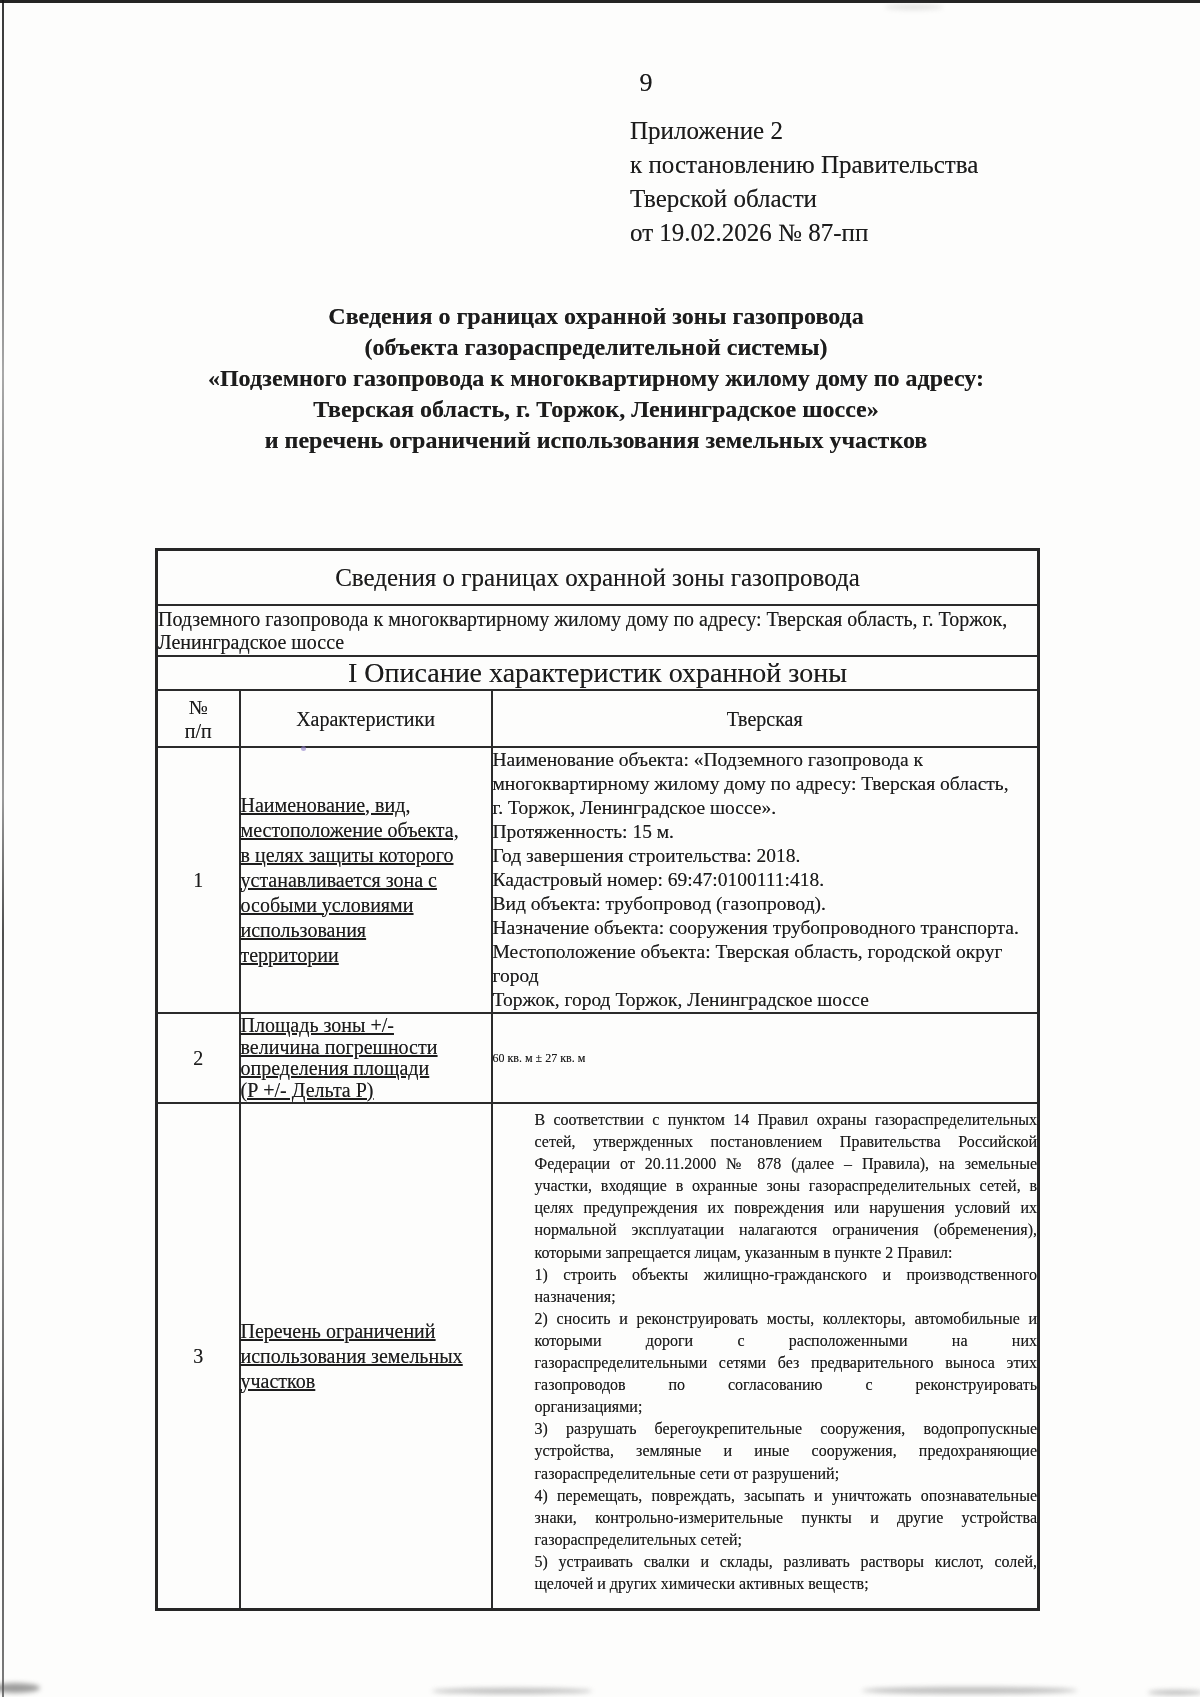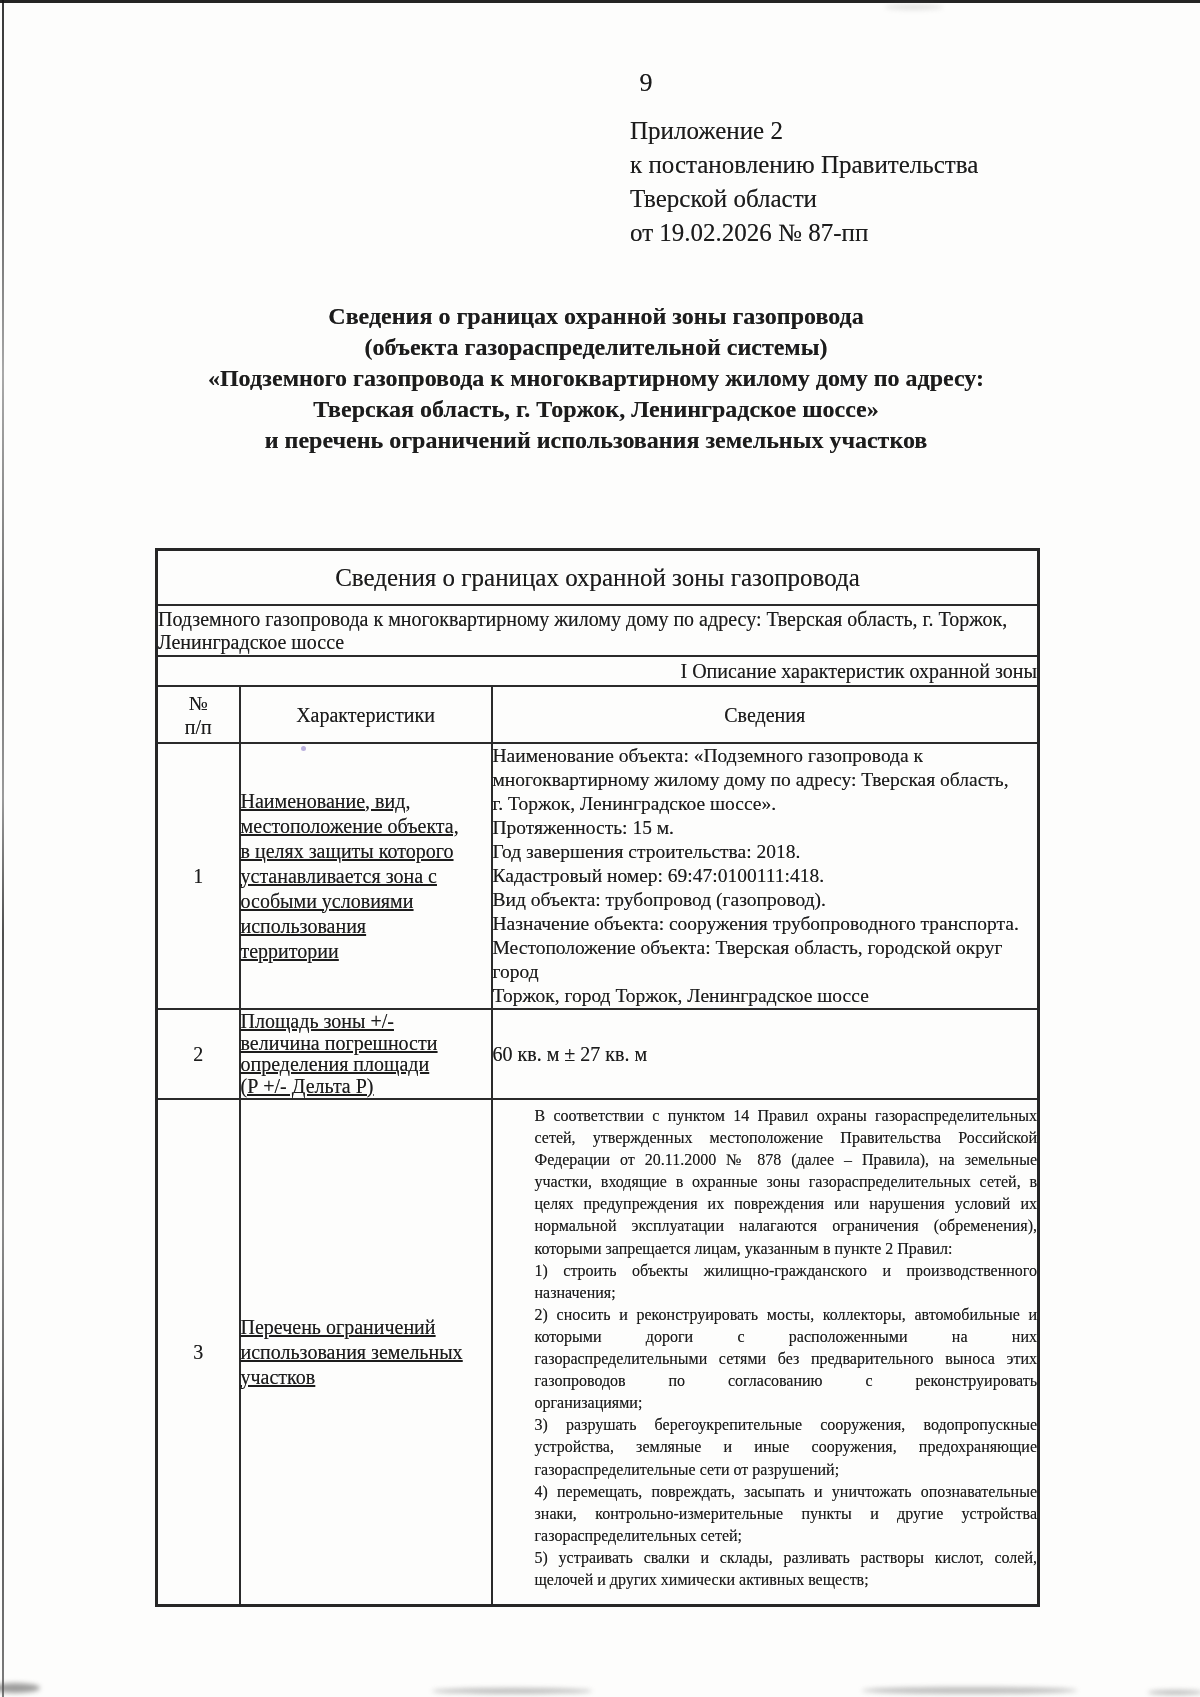--- a/index.html
+++ b/index.html
@@ -37,7 +37,7 @@
 
   tr.t-title td { height:53px; font-size:25px; text-align:center; }
   tr.t-sub   td { height:49px; font-size:20px; line-height:23px; white-space:pre-line; }
-  tr.t-sec   td { height:28px; font-size:20px; text-align:right; }
+  tr.t-sec   td { height:28px; font-size:28px; text-align:center; }
   tr.t-head  td { height:55px; font-size:20px; line-height:24px; text-align:center; white-space:pre-line; }
 
   td.c-num  { text-align:center; font-size:20px; }

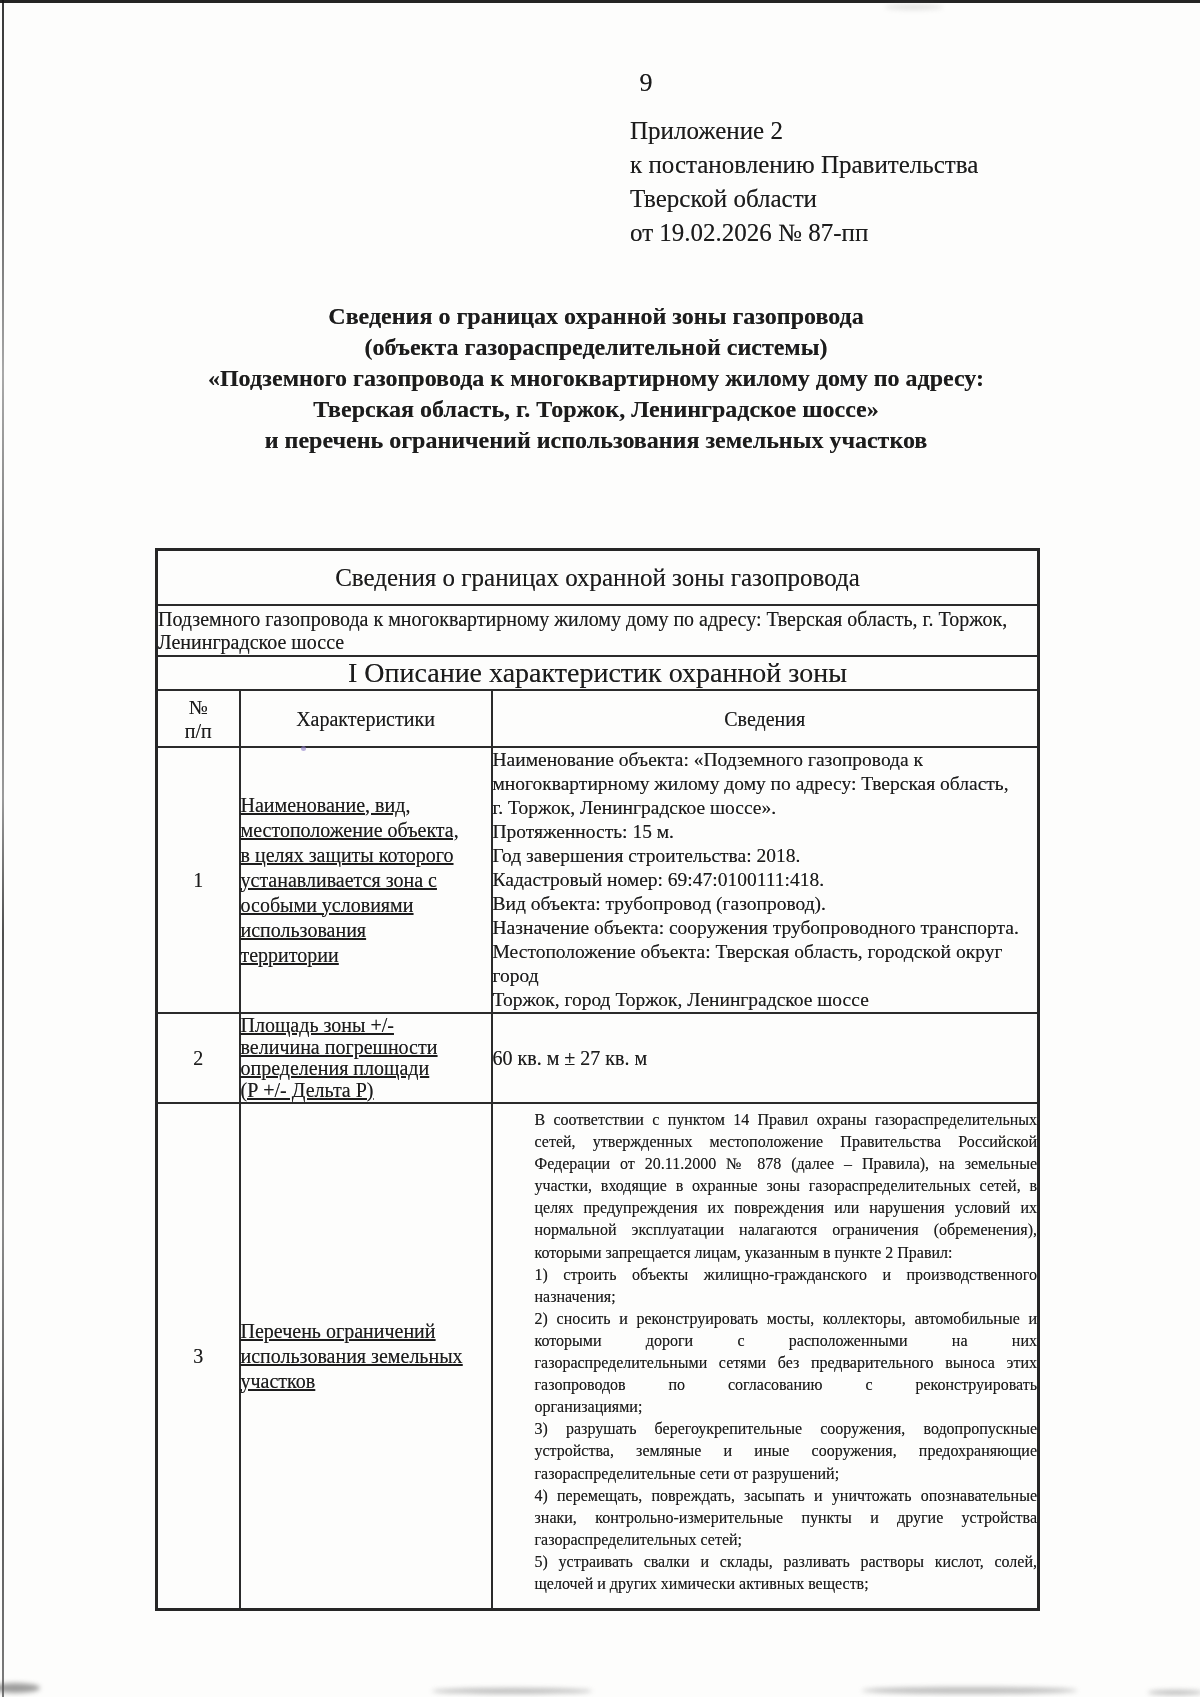--- a/index.html
+++ b/index.html
@@ -97,7 +97,7 @@
       <td>№
 п/п</td>
       <td>Характеристики</td>
-      <td>Сведения</td>
+      <td>Тверская</td>
     </tr>
     <tr class="t-row1">
       <td class="c-num">1</td>

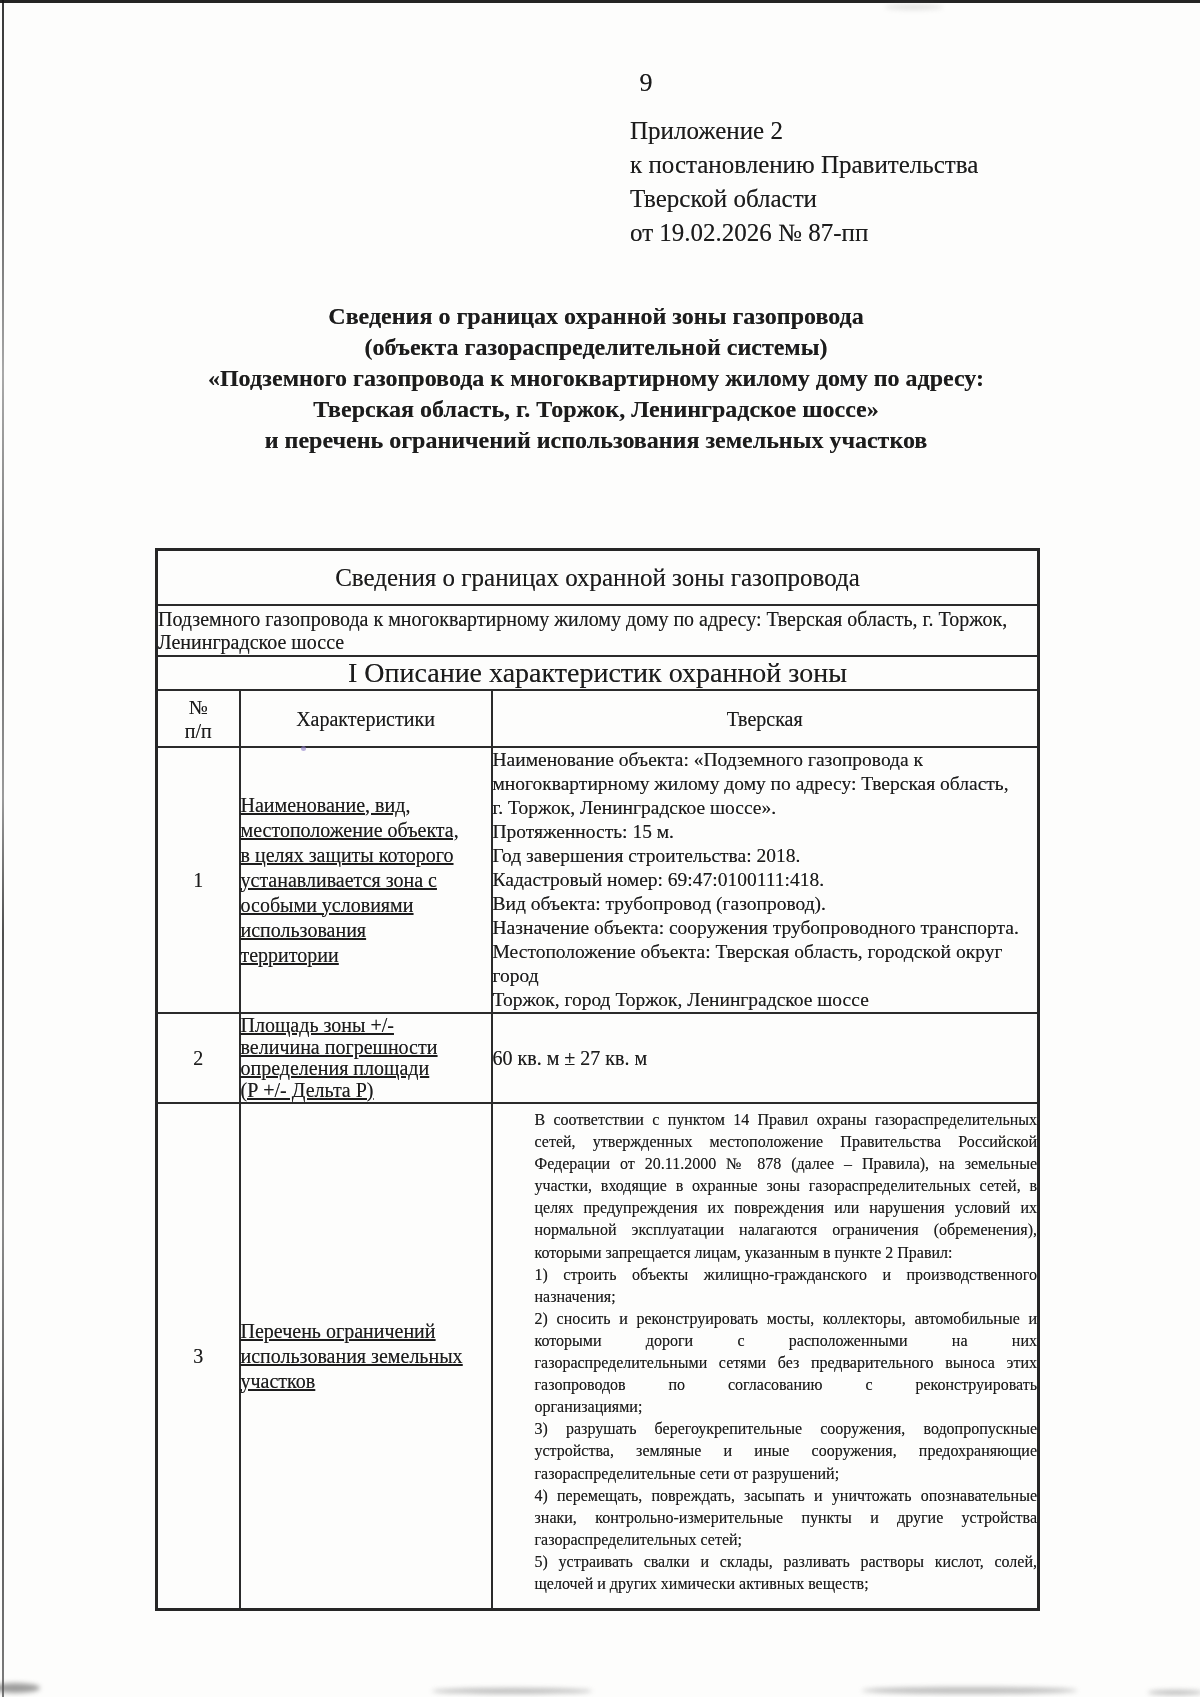--- a/index.html
+++ b/index.html
@@ -50,7 +50,7 @@
 
   tr.t-row1 td.c-desc { line-height:24px; white-space:pre-line;margin-top:48px; }
   tr.t-row2 td.c-char { line-height:21.5px; }
-  tr.t-row2 td.c-desc { font-size:20px; }
+  tr.t-row2 td.c-desc { font-size:12px; }
   tr.t-row3 td.c-desc { vertical-align:top; padding-top:5px; font-size:16px; line-height:22.1px;padding-left:42px; }
   tr.t-row3 td.c-desc .jline { text-align:justify; text-align-last:justify; }
   tr.t-row3 td.c-desc .jline.no-just { text-align-last:left; }

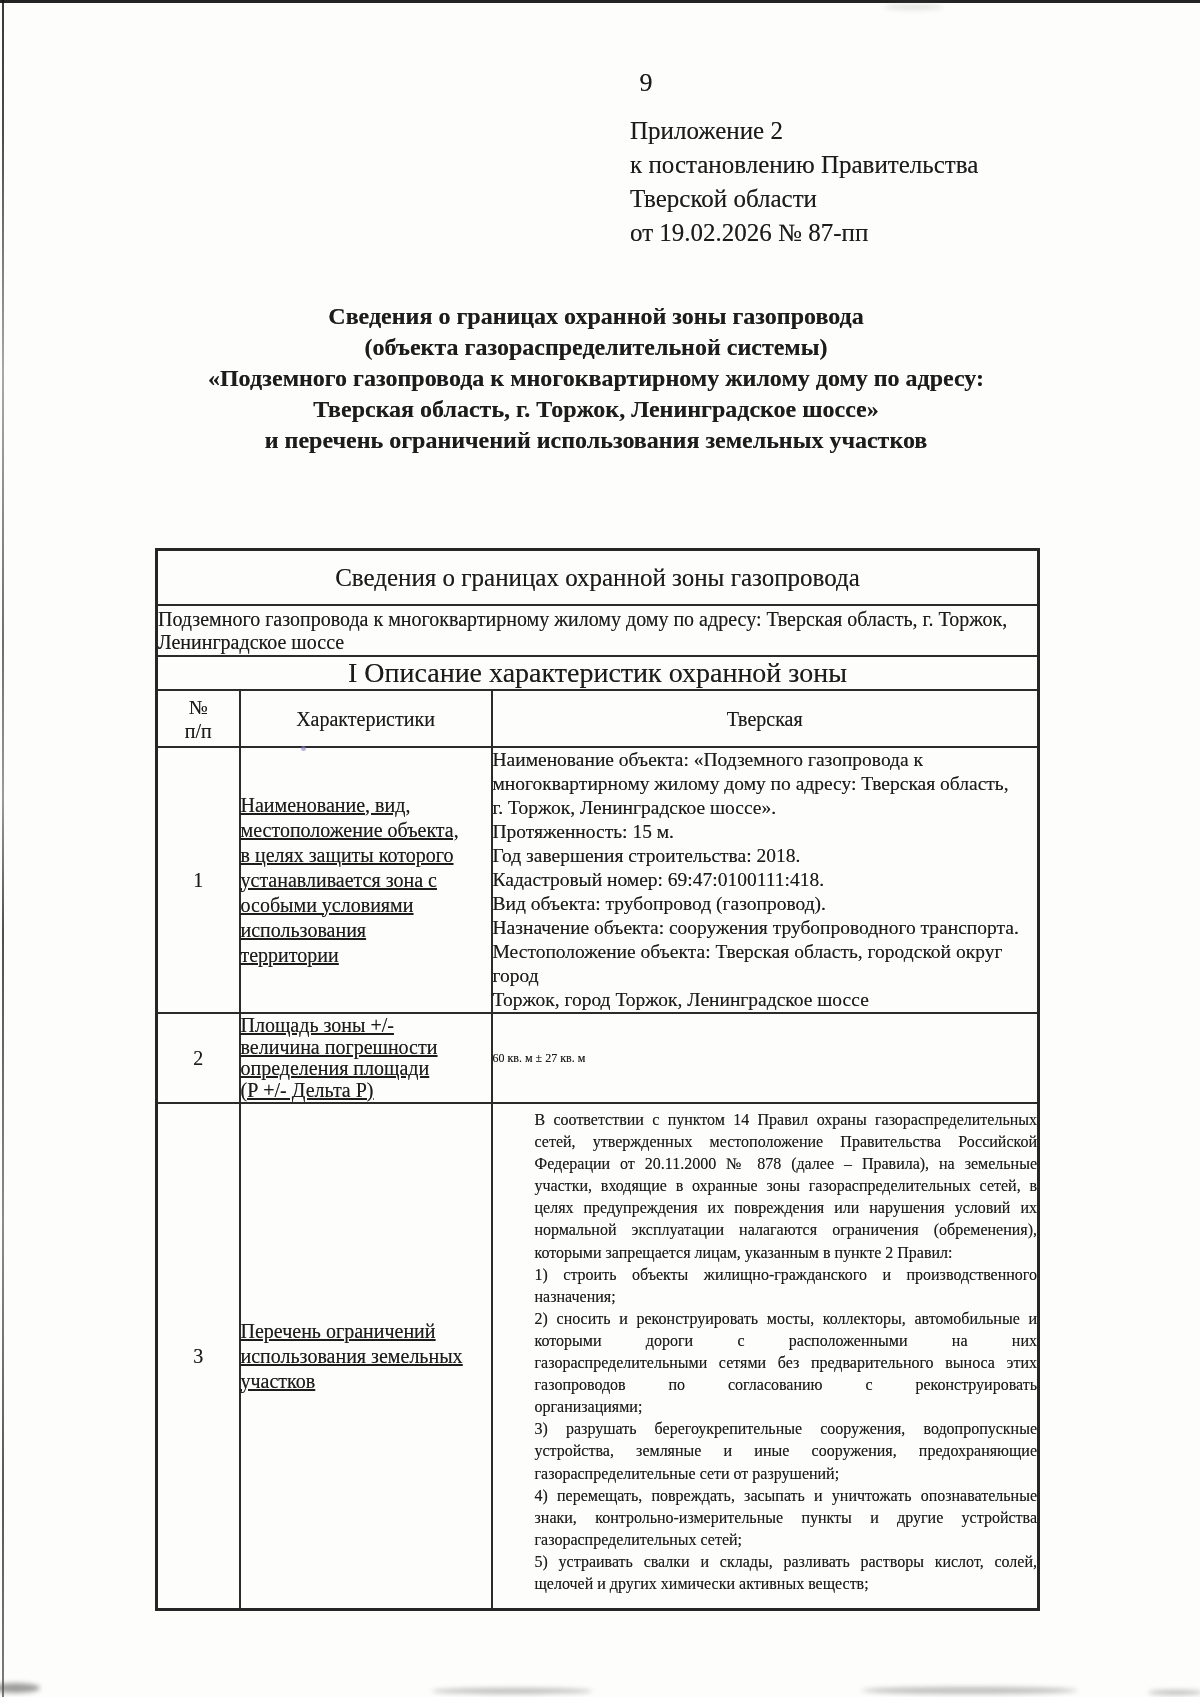--- a/index.html
+++ b/index.html
@@ -134,7 +134,7 @@
 участков</td>
       <td class="c-desc">
             <div class="jline">В соответствии с пунктом 14 Правил охраны газораспределительных</div>
-            <div class="jline">сетей, утвержденных местоположение Правительства Российской</div>
+            <div class="jline">сетей, утвержденных постановлением Правительства Российской</div>
             <div class="jline">Федерации от 20.11.2000 № 878 (далее – Правила), на земельные</div>
             <div class="jline">участки, входящие в охранные зоны газораспределительных сетей, в</div>
             <div class="jline">целях предупреждения их повреждения или нарушения условий их</div>

